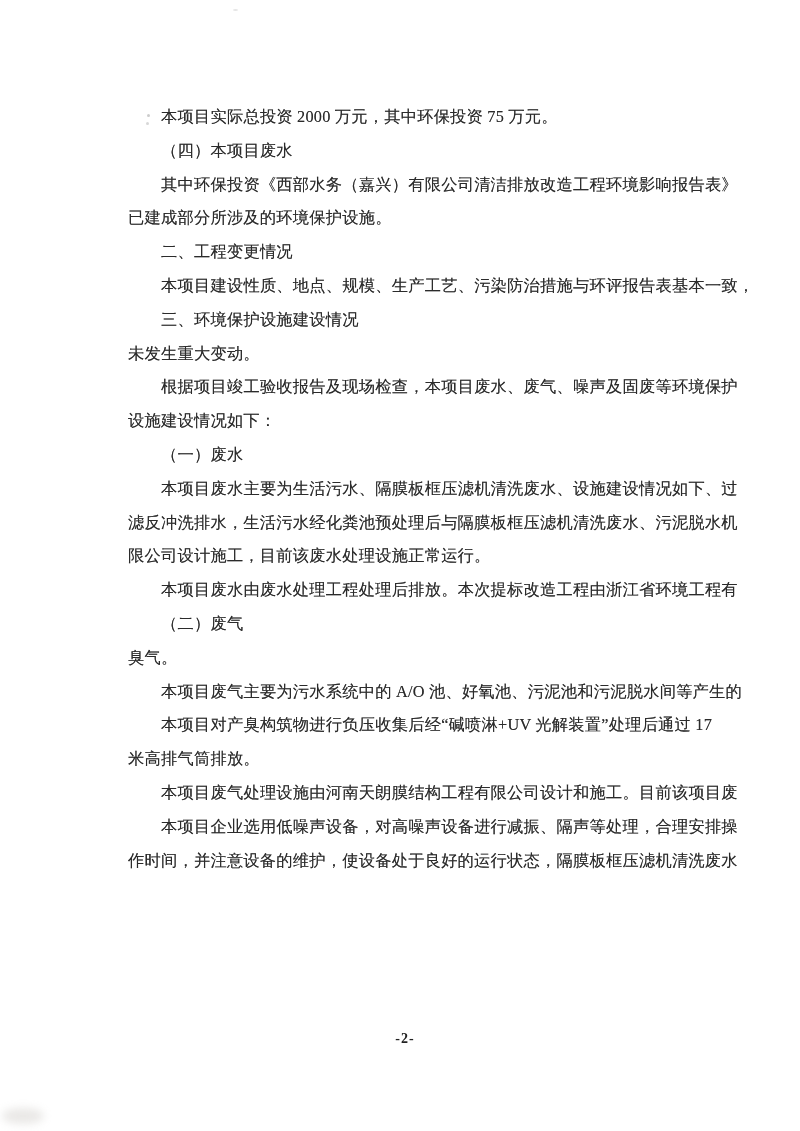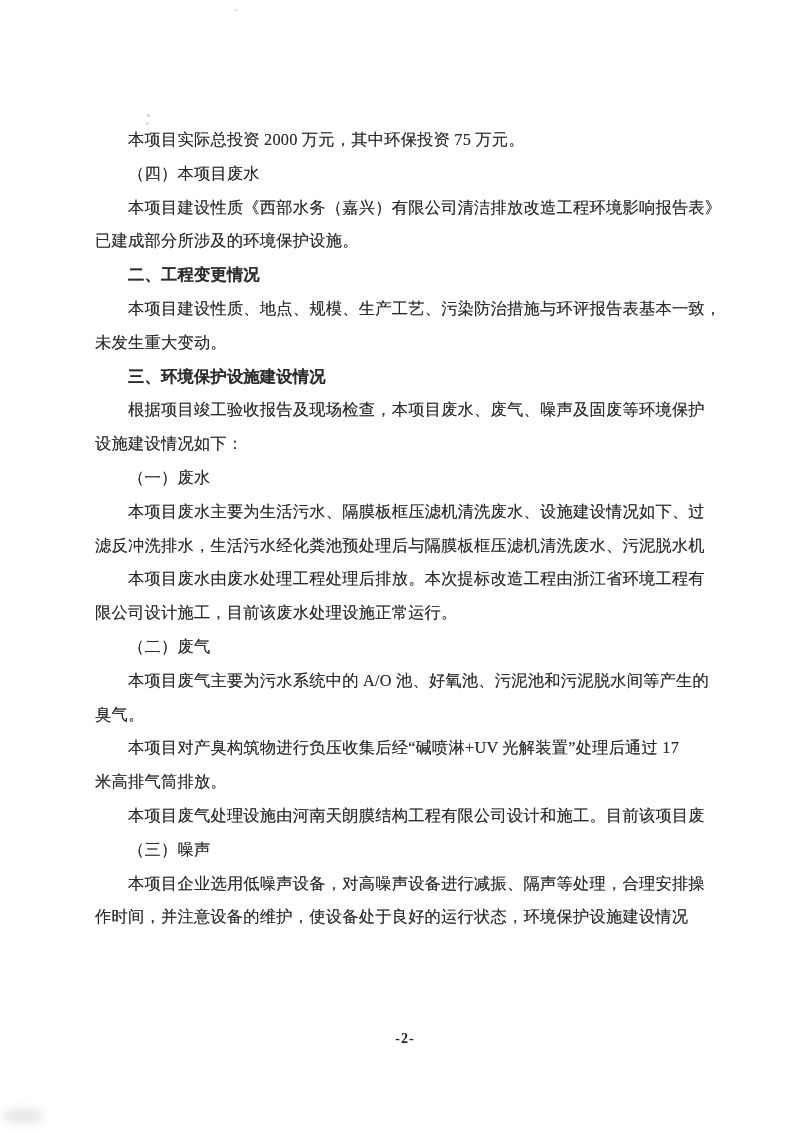--- a/index.html
+++ b/index.html
@@ -17,10 +17,9 @@
   }
   .content {
     position: absolute;
-    left: 95px;
+    left: 128px;
     top: 100px;
     width: 612px;
-    margin-top: 23px;
   }
   .line {
     height: 33.8px;

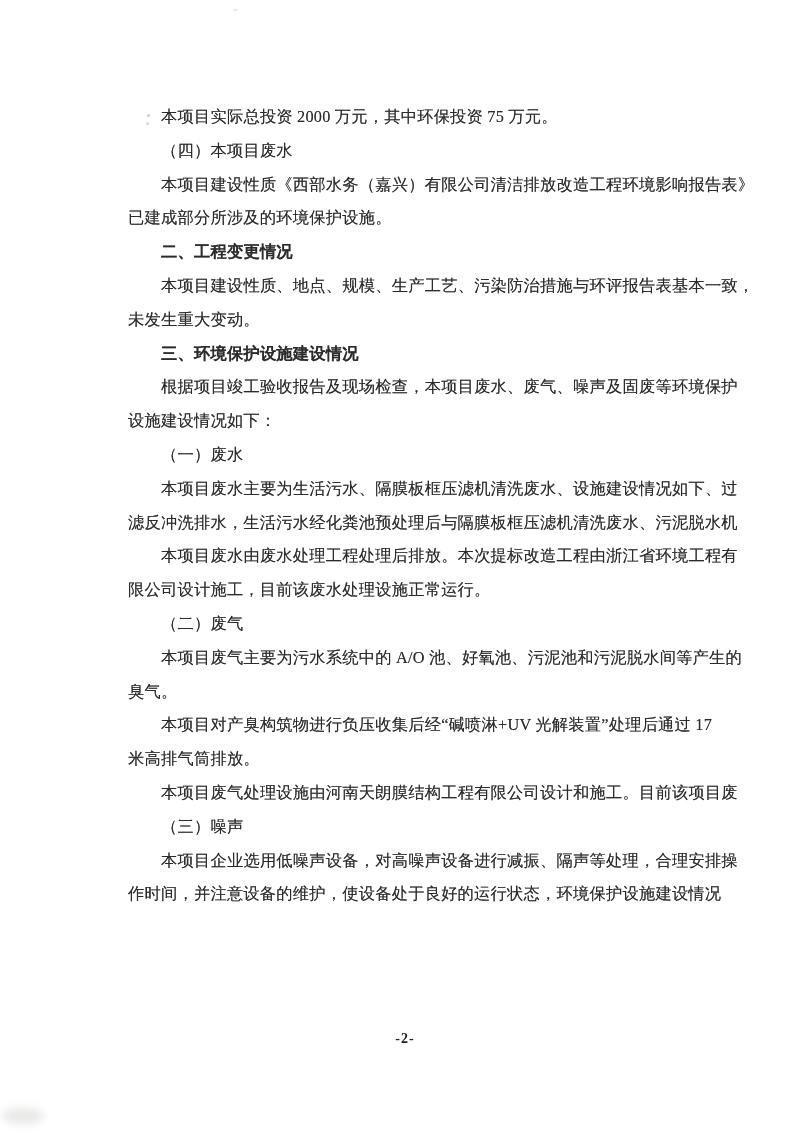--- a/index.html
+++ b/index.html
@@ -74,7 +74,7 @@
   <div class="content">
       <div class="line indent">本项目实际总投资 2000 万元，其中环保投资 75 万元。</div>
       <div class="line indent">（四）本项目废水</div>
-      <div class="line indent">本项目建设性质《西部水务（嘉兴）有限公司清洁排放改造工程环境影响报告表》</div>
+      <div class="line indent">其中环保投资《西部水务（嘉兴）有限公司清洁排放改造工程环境影响报告表》</div>
       <div class="line">已建成部分所涉及的环境保护设施。</div>
       <div class="line indent bold">二、工程变更情况</div>
       <div class="line indent">本项目建设性质、地点、规模、生产工艺、污染防治措施与环评报告表基本一致，</div>

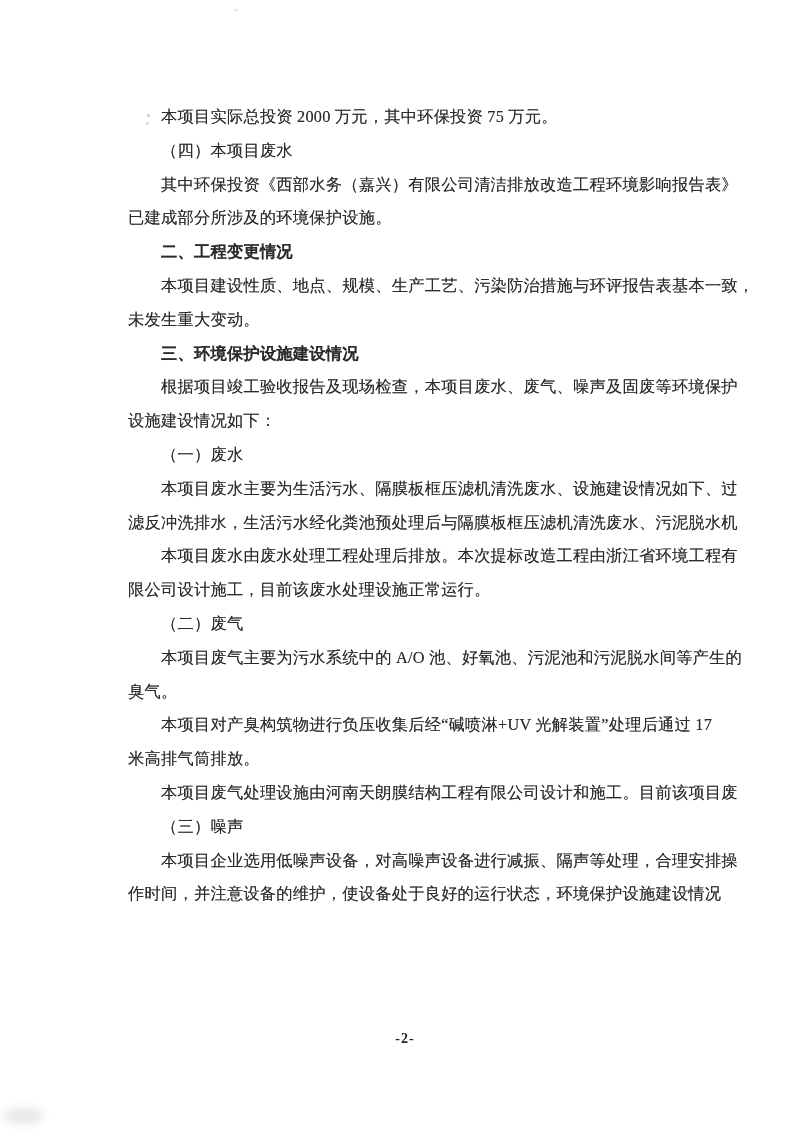--- a/index.html
+++ b/index.html
@@ -34,7 +34,7 @@
     padding-left: 33px;
   }
   .line.bold {
-    font-weight: bold;
+    font-weight: normal;
   }
   .footer {
     position: absolute;

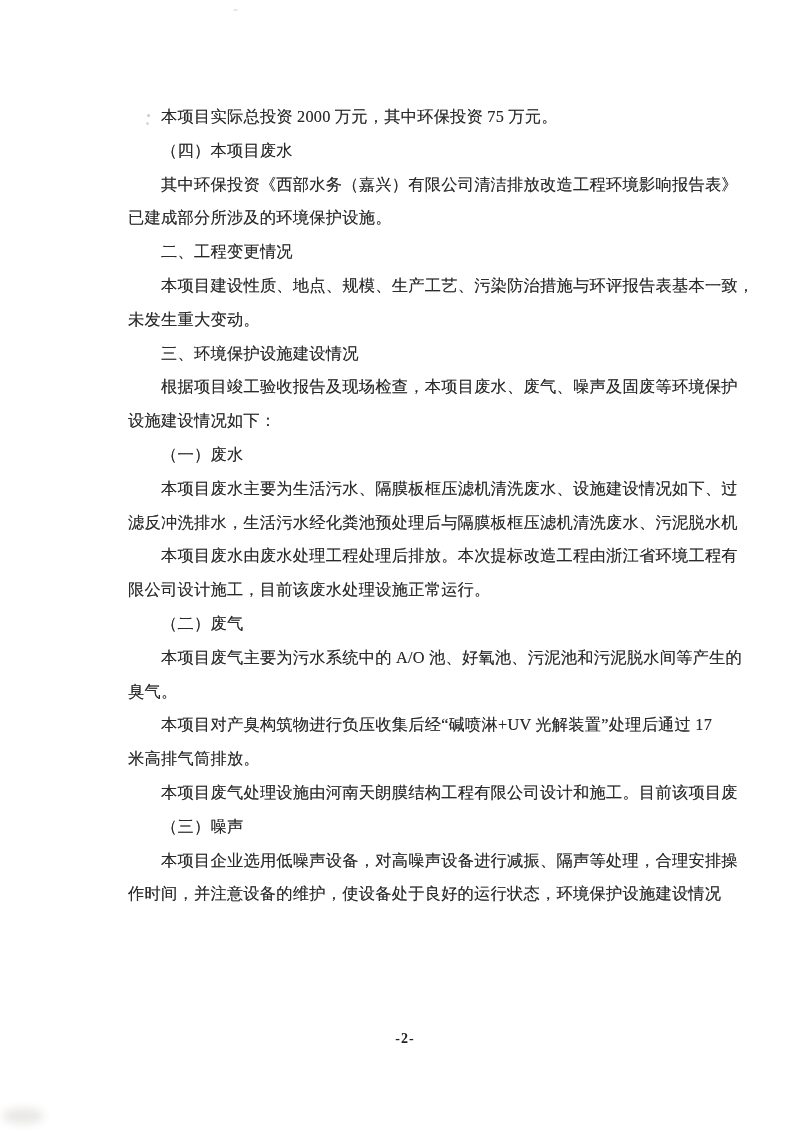--- a/index.html
+++ b/index.html
@@ -78,8 +78,8 @@
       <div class="line">已建成部分所涉及的环境保护设施。</div>
       <div class="line indent bold">二、工程变更情况</div>
       <div class="line indent">本项目建设性质、地点、规模、生产工艺、污染防治措施与环评报告表基本一致，</div>
+      <div class="line indent bold">三、环境保护设施建设情况</div>
       <div class="line">未发生重大变动。</div>
-      <div class="line indent bold">三、环境保护设施建设情况</div>
       <div class="line indent">根据项目竣工验收报告及现场检查，本项目废水、废气、噪声及固废等环境保护</div>
       <div class="line">设施建设情况如下：</div>
       <div class="line indent">（一）废水</div>

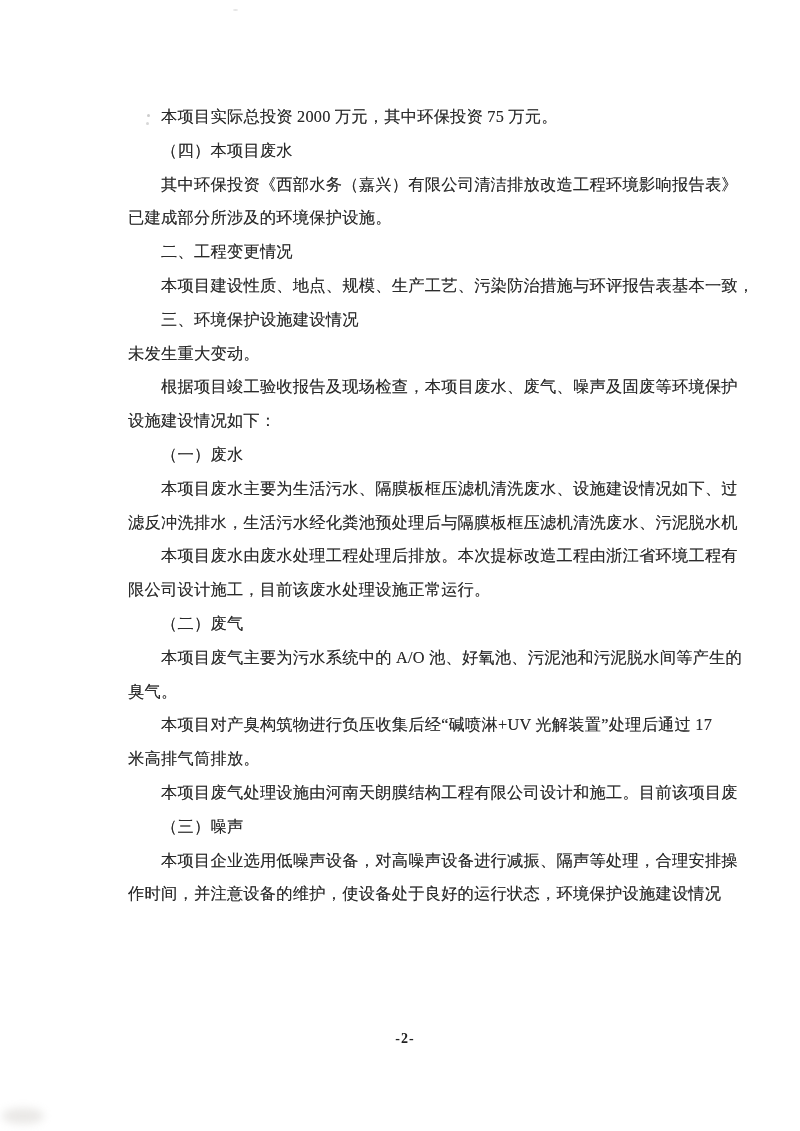--- a/index.html
+++ b/index.html
@@ -85,8 +85,8 @@
       <div class="line indent">（一）废水</div>
       <div class="line indent">本项目废水主要为生活污水、隔膜板框压滤机清洗废水、设施建设情况如下、过</div>
       <div class="line">滤反冲洗排水，生活污水经化粪池预处理后与隔膜板框压滤机清洗废水、污泥脱水机</div>
+      <div class="line">限公司设计施工，目前该废水处理设施正常运行。</div>
       <div class="line indent">本项目废水由废水处理工程处理后排放。本次提标改造工程由浙江省环境工程有</div>
-      <div class="line">限公司设计施工，目前该废水处理设施正常运行。</div>
       <div class="line indent">（二）废气</div>
       <div class="line indent">本项目废气主要为污水系统中的 A/O 池、好氧池、污泥池和污泥脱水间等产生的</div>
       <div class="line">臭气。</div>

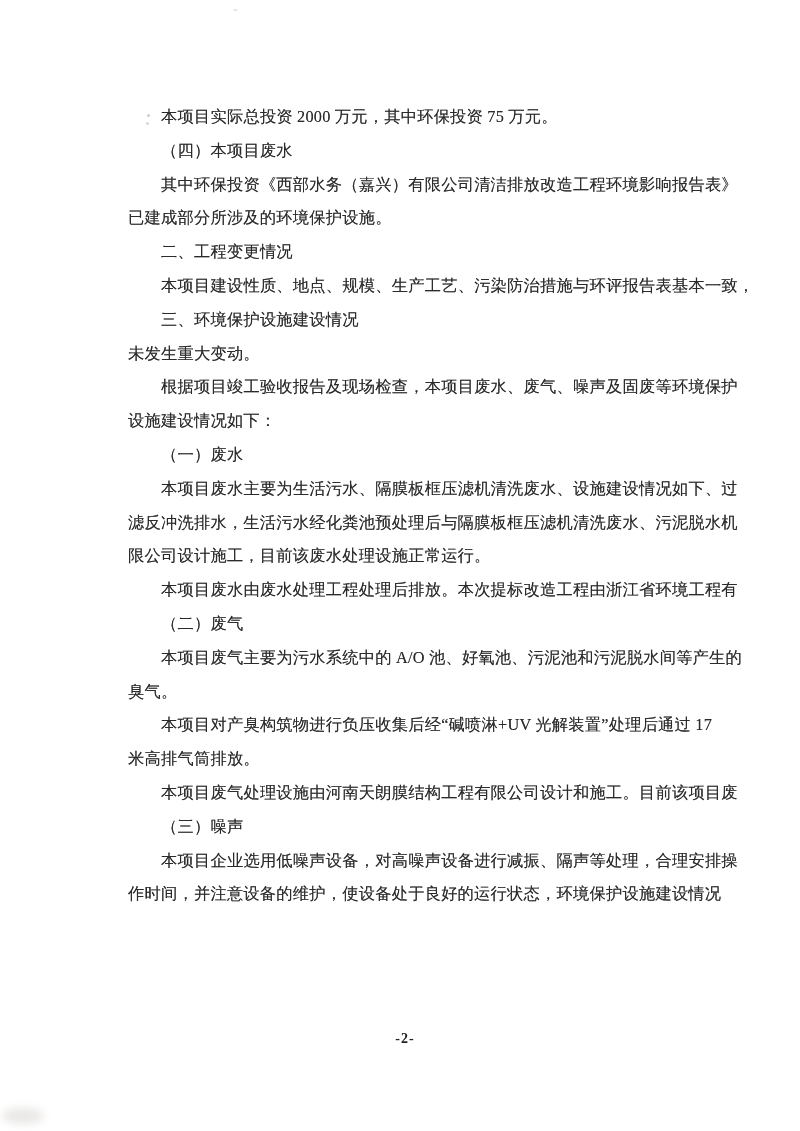--- a/index.html
+++ b/index.html
@@ -88,8 +88,8 @@
       <div class="line">限公司设计施工，目前该废水处理设施正常运行。</div>
       <div class="line indent">本项目废水由废水处理工程处理后排放。本次提标改造工程由浙江省环境工程有</div>
       <div class="line indent">（二）废气</div>
+      <div class="line">臭气。</div>
       <div class="line indent">本项目废气主要为污水系统中的 A/O 池、好氧池、污泥池和污泥脱水间等产生的</div>
-      <div class="line">臭气。</div>
       <div class="line indent">本项目对产臭构筑物进行负压收集后经“碱喷淋+UV 光解装置”处理后通过 17</div>
       <div class="line">米高排气筒排放。</div>
       <div class="line indent">本项目废气处理设施由河南天朗膜结构工程有限公司设计和施工。目前该项目废</div>

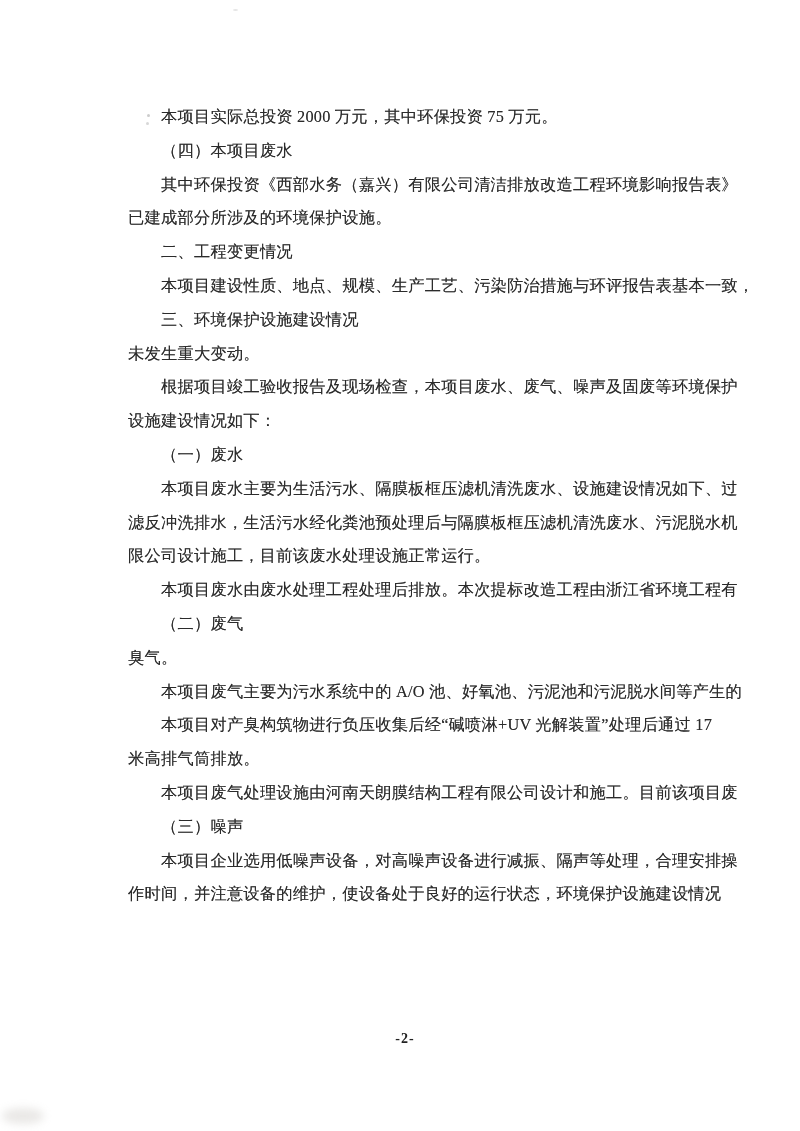--- a/index.html
+++ b/index.html
@@ -93,7 +93,6 @@
       <div class="line indent">本项目对产臭构筑物进行负压收集后经“碱喷淋+UV 光解装置”处理后通过 17</div>
       <div class="line">米高排气筒排放。</div>
       <div class="line indent">本项目废气处理设施由河南天朗膜结构工程有限公司设计和施工。目前该项目废</div>
-      <div class="line indent">（三）噪声</div>
       <div class="line indent">本项目企业选用低噪声设备，对高噪声设备进行减振、隔声等处理，合理安排操</div>
       <div class="line">作时间，并注意设备的维护，使设备处于良好的运行状态，环境保护设施建设情况</div>
     </div>

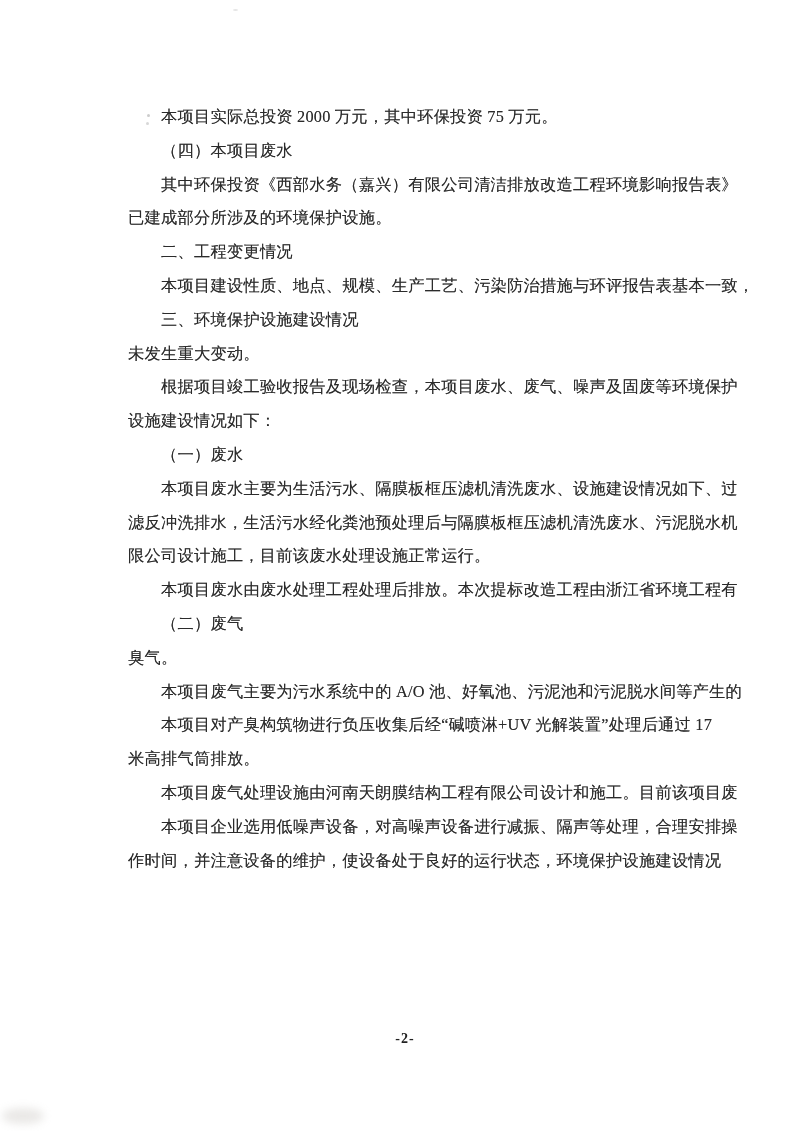--- a/index.html
+++ b/index.html
@@ -94,7 +94,7 @@
       <div class="line">米高排气筒排放。</div>
       <div class="line indent">本项目废气处理设施由河南天朗膜结构工程有限公司设计和施工。目前该项目废</div>
       <div class="line indent">本项目企业选用低噪声设备，对高噪声设备进行减振、隔声等处理，合理安排操</div>
-      <div class="line">作时间，并注意设备的维护，使设备处于良好的运行状态，环境保护设施建设情况</div>
+      <div class="line">作时间，并注意设备的维护，使设备处于良好的运行状态，隔膜板框压滤机清洗废水</div>
     </div>
   <div class="footer">-2-</div>
   <div class="speck s1"></div>

